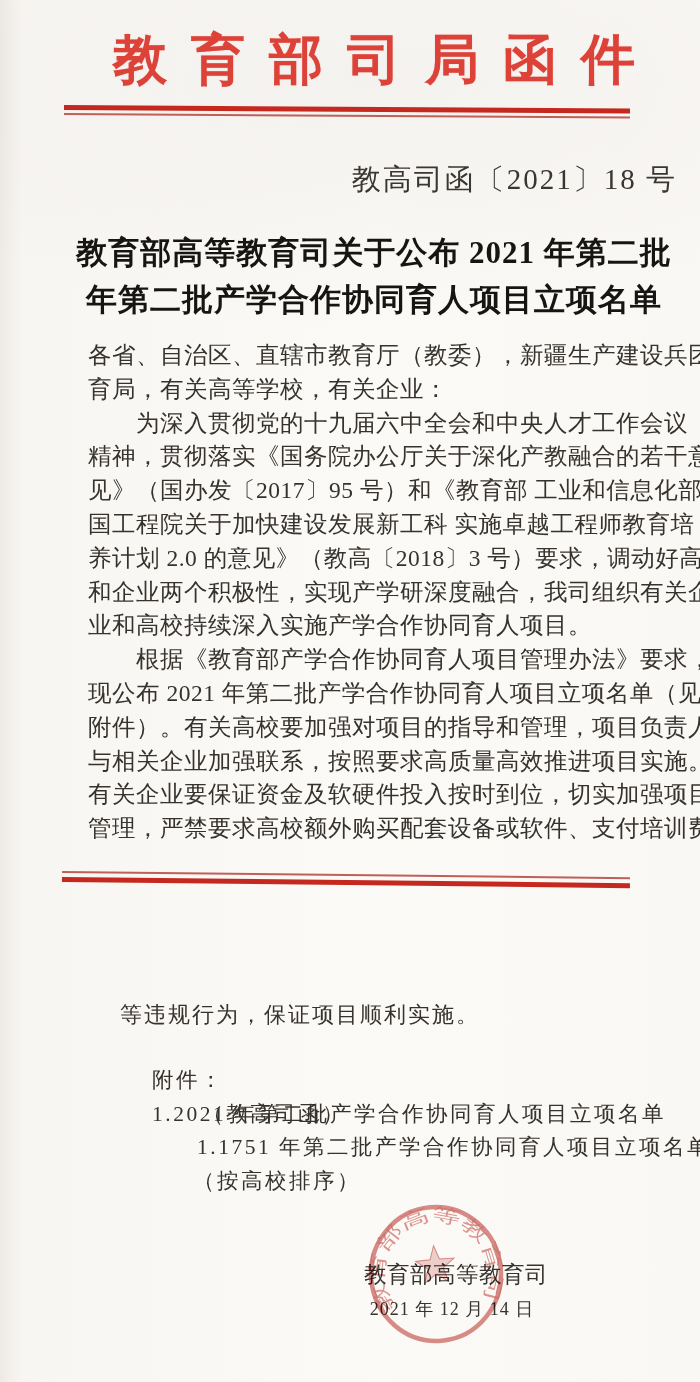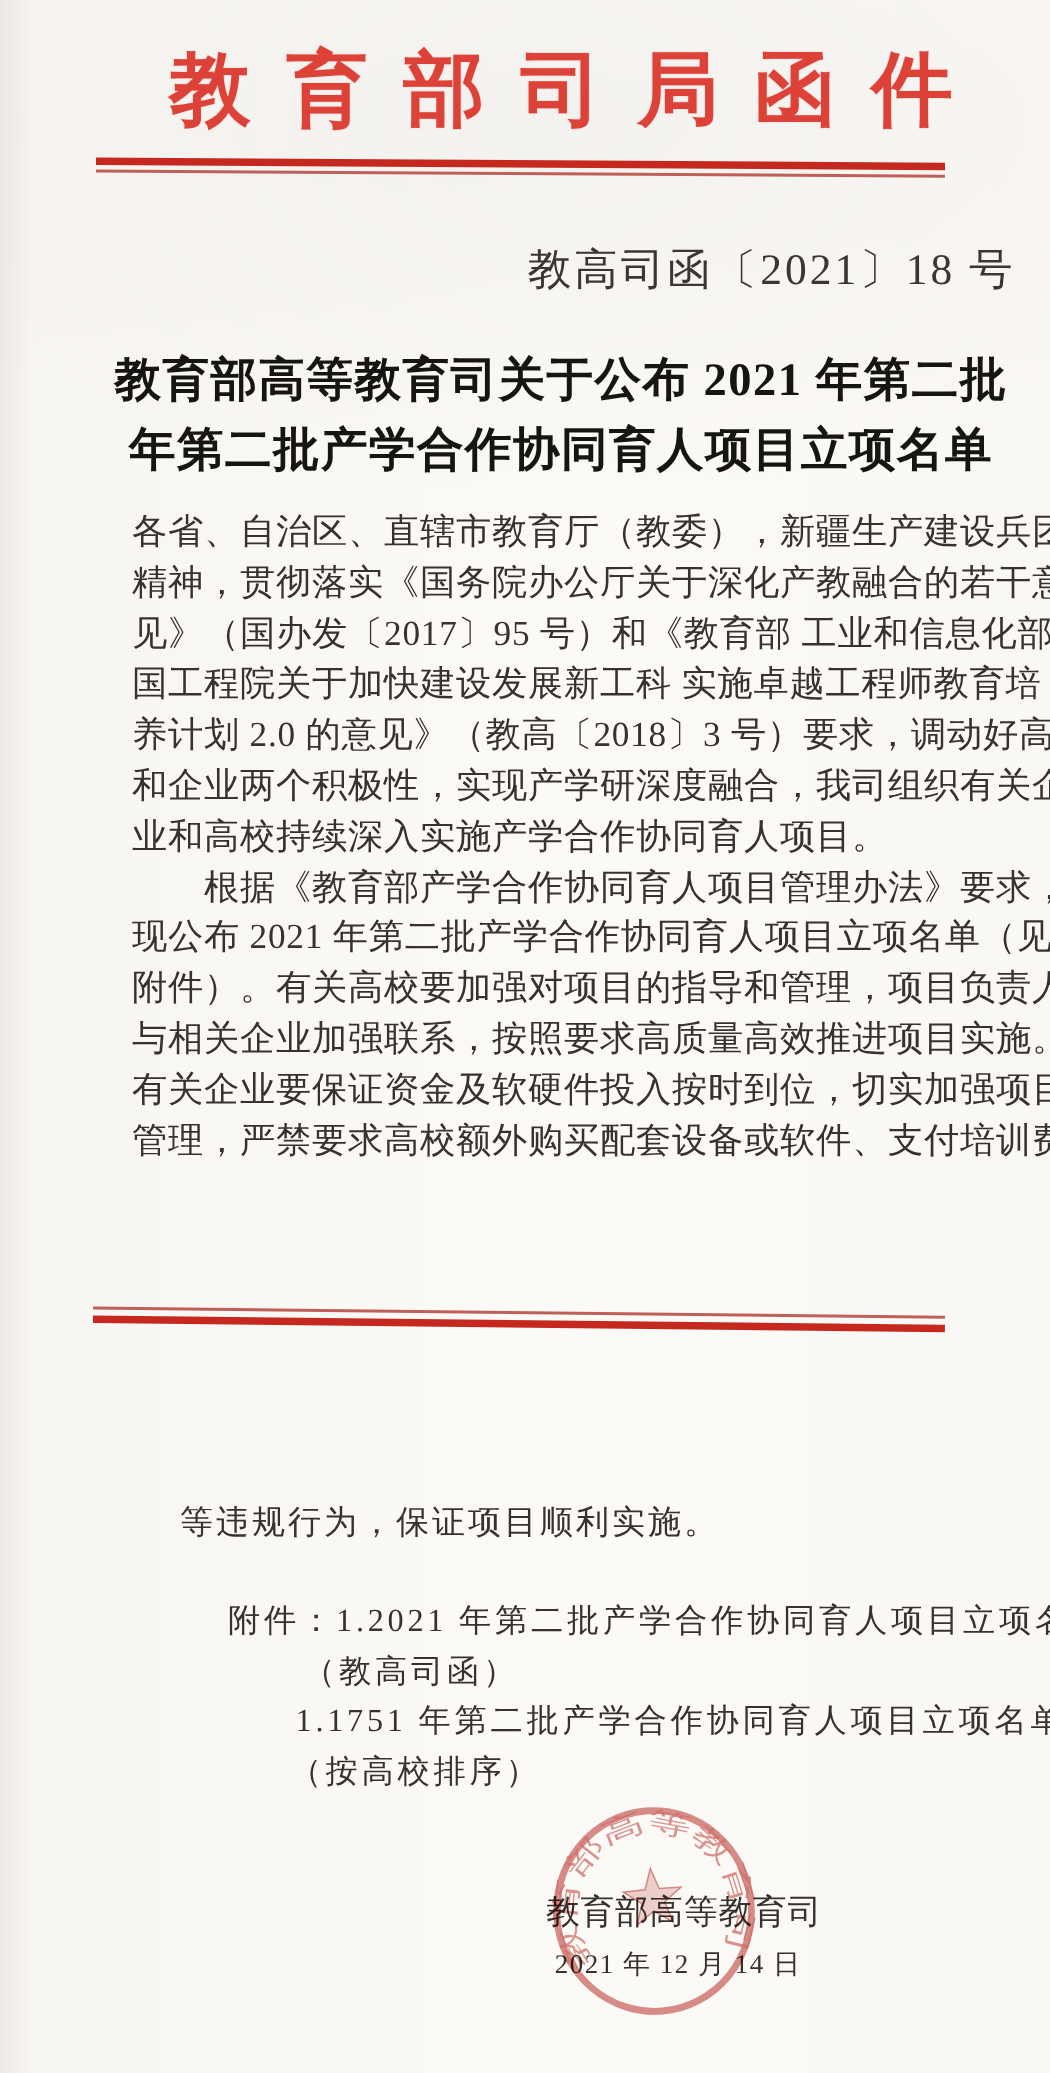--- a/index.html
+++ b/index.html
@@ -110,6 +110,7 @@
 
   <div class="body-block">
     <div class="body-line">各省、自治区、直辖市教育厅（教委），新疆生产建设兵团教</div>
+    <div class="body-line">育局，有关高等学校，有关企业：</div>
     <div class="body-line">精神，贯彻落实《国务院办公厅关于深化产教融合的若干意</div>
     <div class="body-line">见》（国办发〔2017〕95 号）和《教育部 工业和信息化部 中</div>
     <div class="body-line">国工程院关于加快建设发展新工科 实施卓越工程师教育培</div>

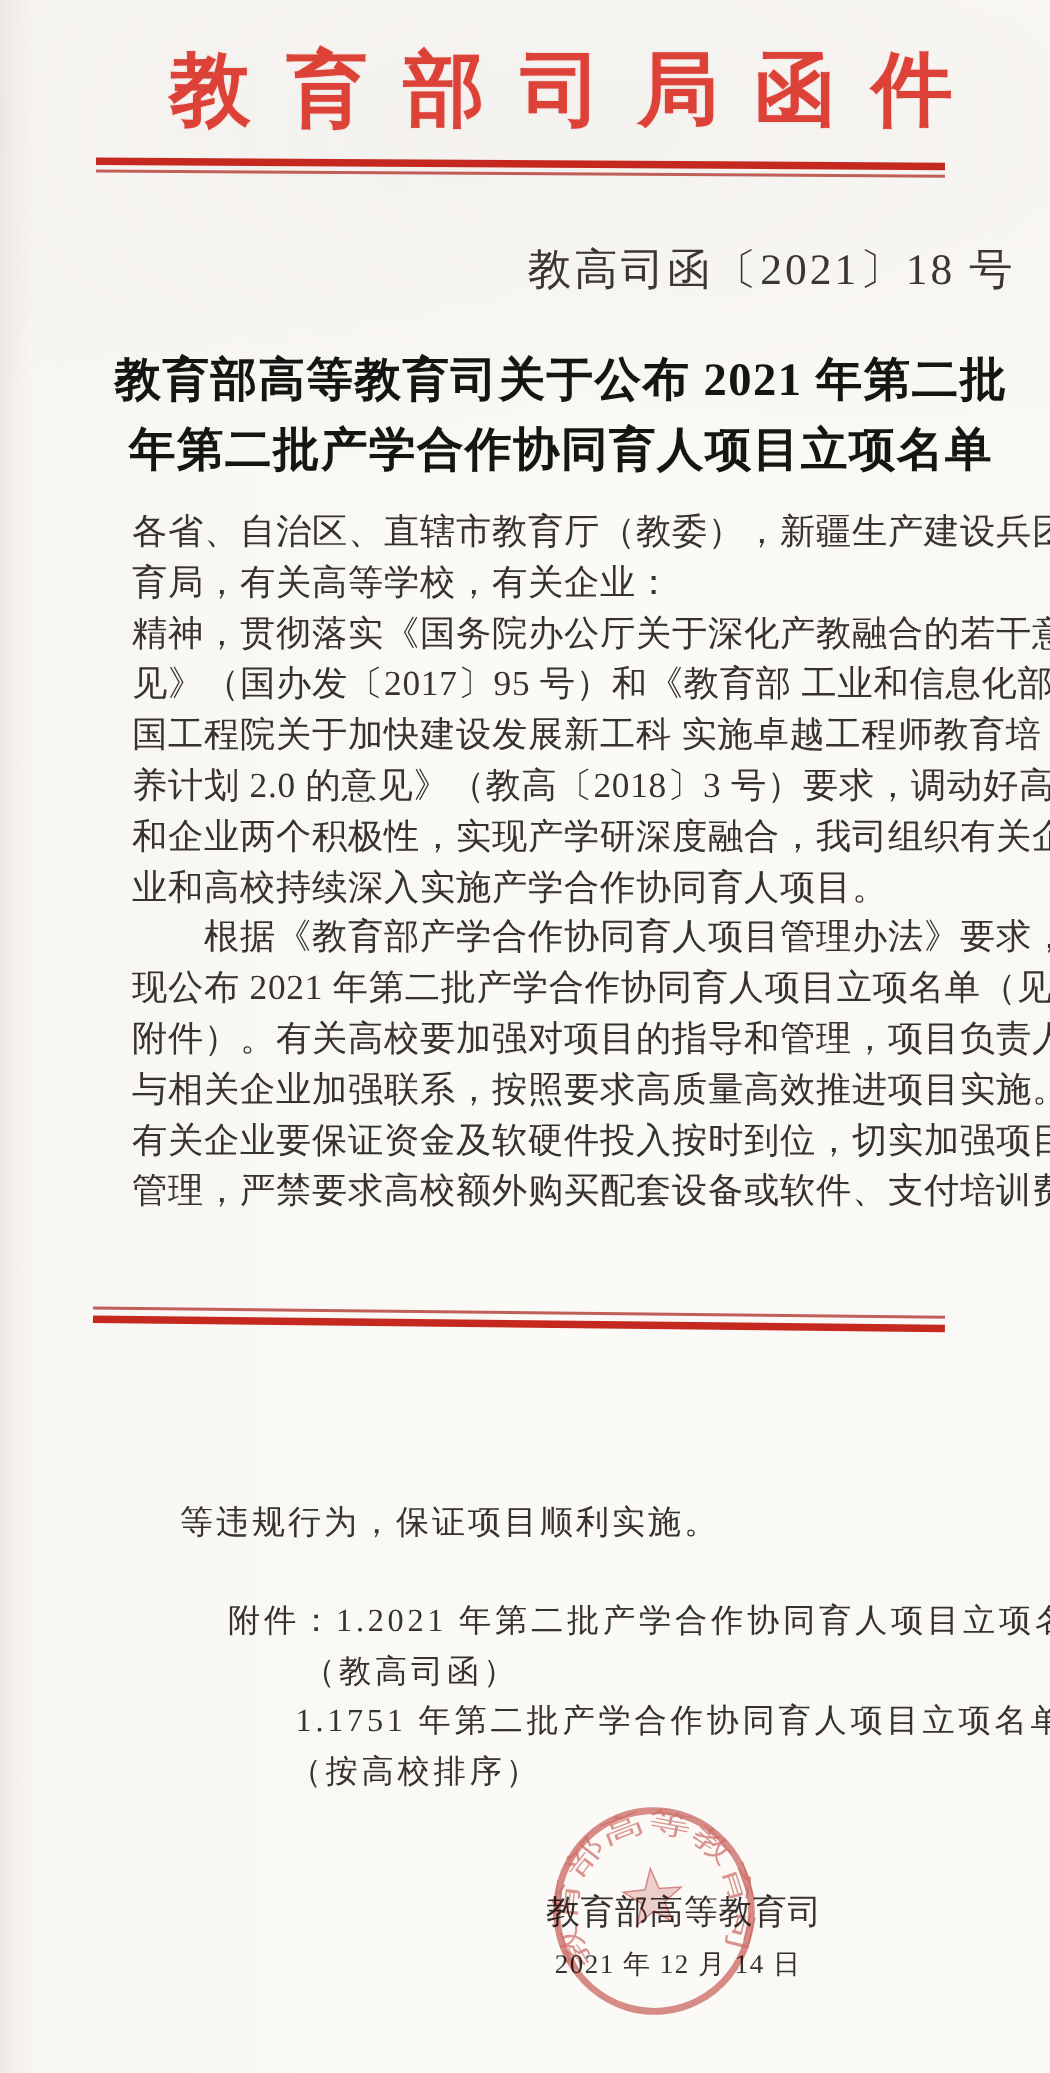--- a/index.html
+++ b/index.html
@@ -111,6 +111,7 @@
   <div class="body-block">
     <div class="body-line">各省、自治区、直辖市教育厅（教委），新疆生产建设兵团教</div>
     <div class="body-line">育局，有关高等学校，有关企业：</div>
+    <div class="body-line indent">为深入贯彻党的十九届六中全会和中央人才工作会议</div>
     <div class="body-line">精神，贯彻落实《国务院办公厅关于深化产教融合的若干意</div>
     <div class="body-line">见》（国办发〔2017〕95 号）和《教育部 工业和信息化部 中</div>
     <div class="body-line">国工程院关于加快建设发展新工科 实施卓越工程师教育培</div>

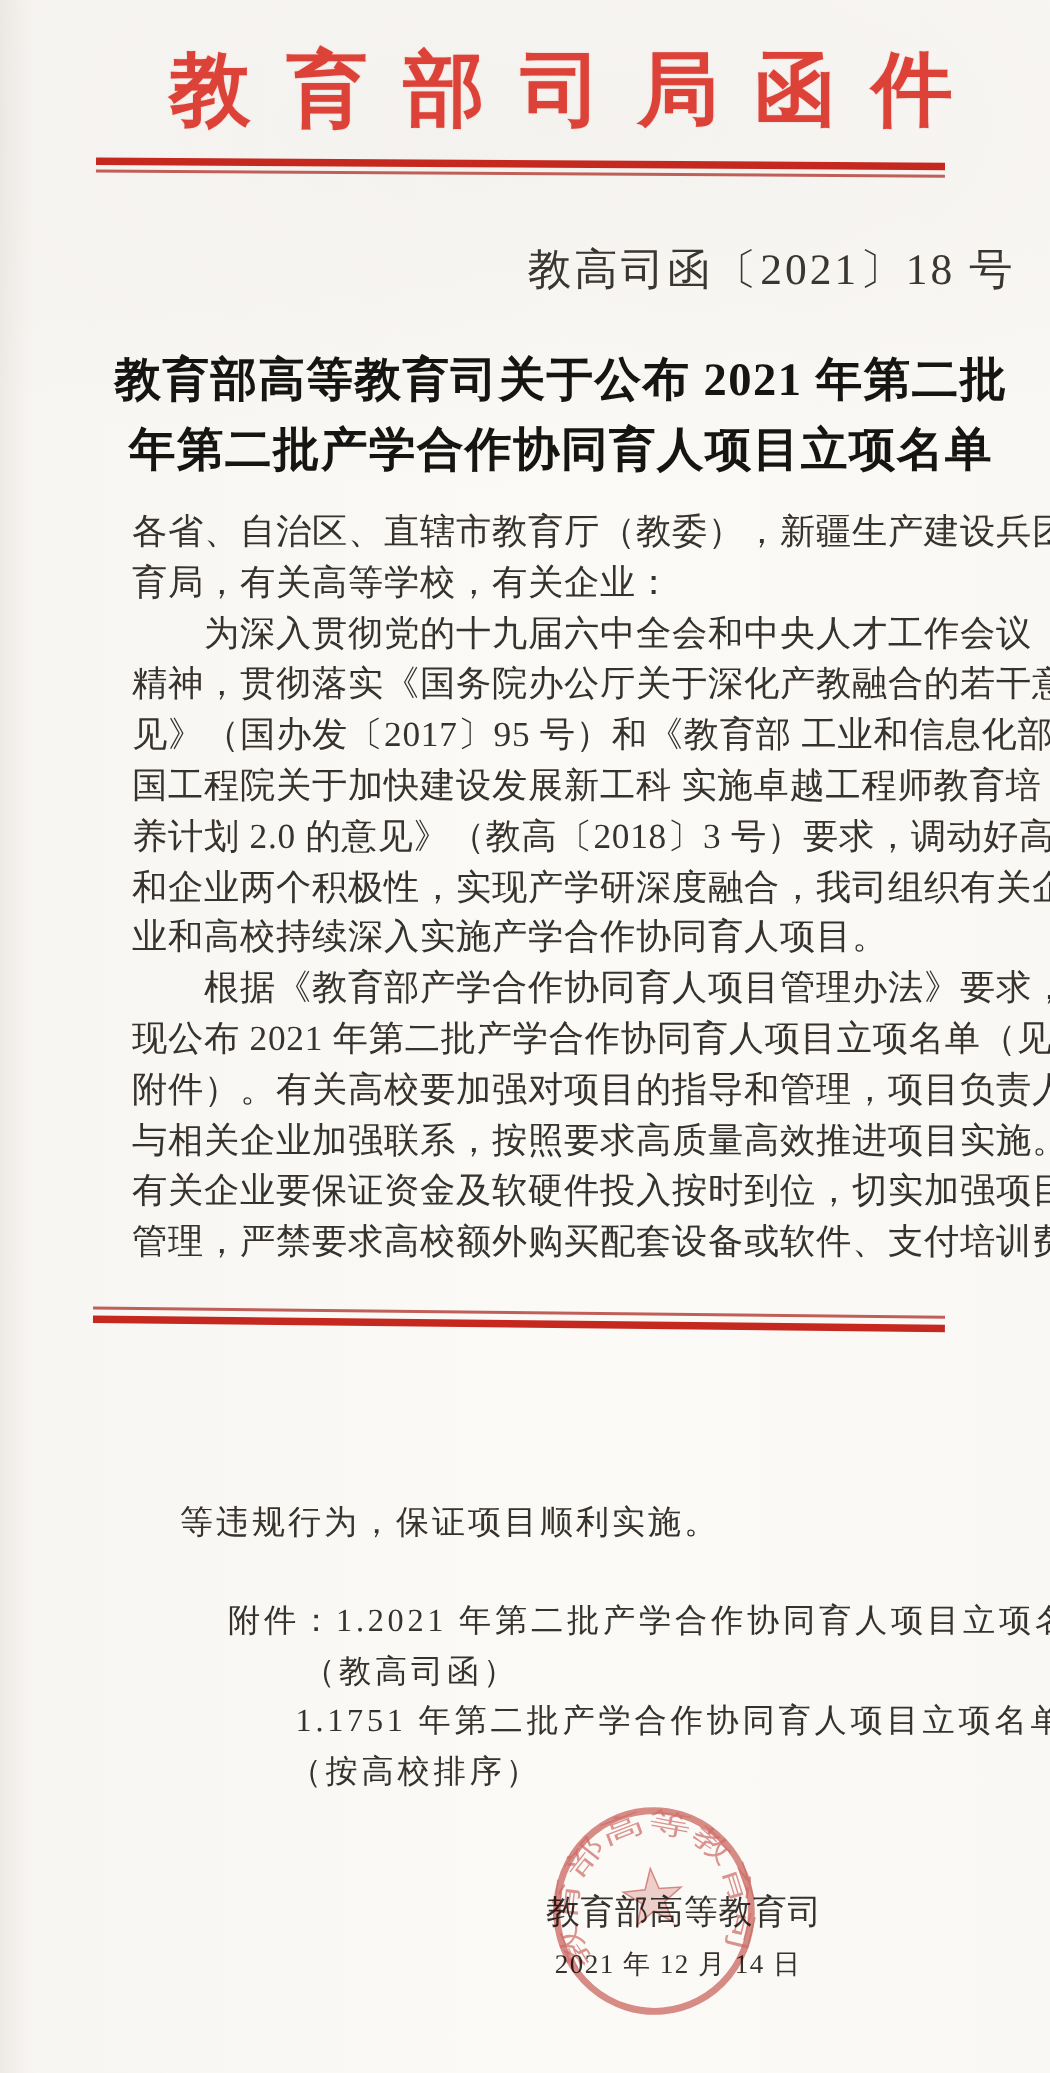--- a/index.html
+++ b/index.html
@@ -66,7 +66,7 @@
     position: absolute; top: 1064px; left: 152px; width: 520px;
     font-size: 21.5px; letter-spacing: 2.5px;
   }
-  .attachments .att-line { height: 33.5px; line-height: 33.5px; white-space: nowrap; display: flex; }
+  .attachments .att-line { height: 33.5px; line-height: 33.5px; white-space: nowrap; display: flex; flex-direction: column; }
   .attachments .note-1 { padding-left: 50px; }
   .attachments .item-2 { padding-left: 45px; }
   .attachments .note-2 { padding-left: 41px; }

